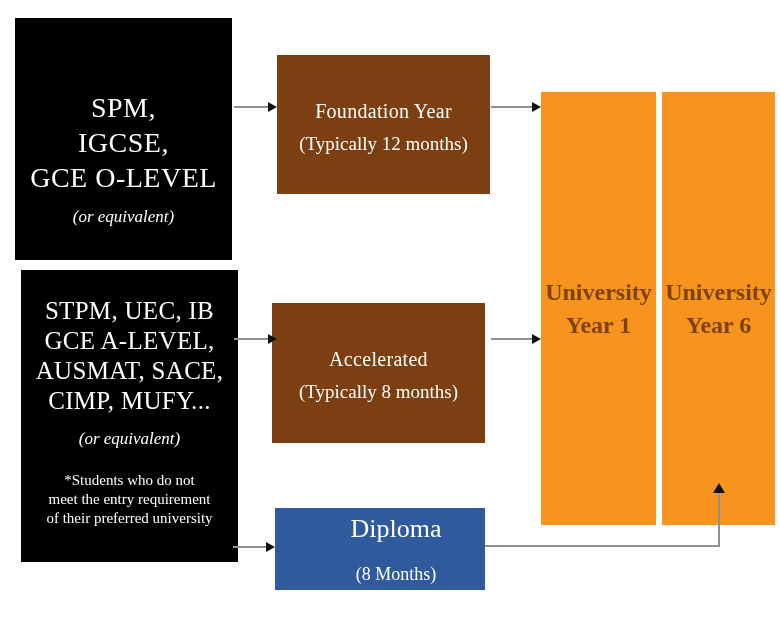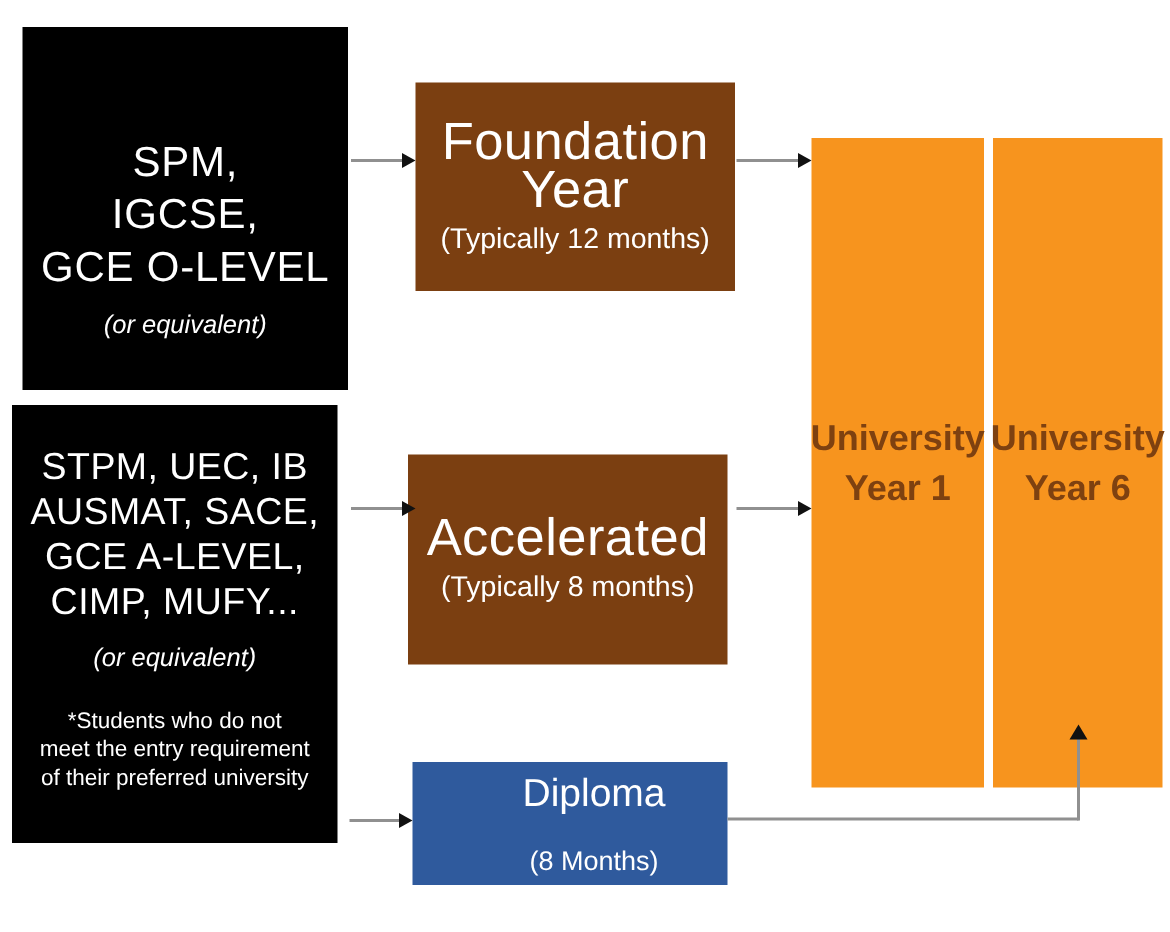--- a/index.html
+++ b/index.html
@@ -14,6 +14,7 @@
     height: 621px;
     background: var(--background, #ffffff);
     overflow: hidden;
+    font-family: Liberation Serif, serif;
   }
   .box {
     position: absolute;

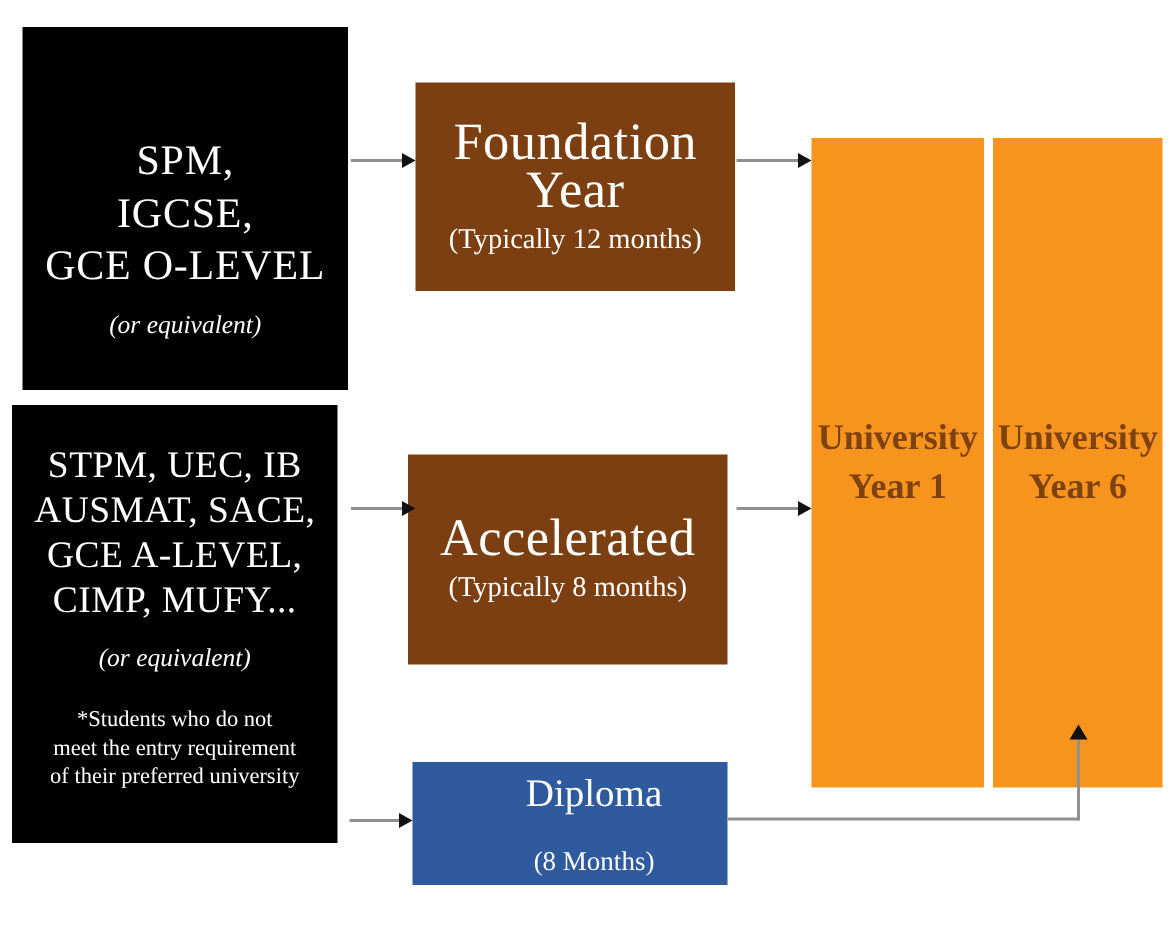--- a/index.html
+++ b/index.html
@@ -46,7 +46,7 @@
   .brown-box { background: var(--brown-box, #7B3F11); }
   .foundation { left: 277px; top: 55px; width: 213px; height: 139px; }
   .accelerated { left: 272px; top: 303px; width: 213px; height: 140px; }
-  .brown-box .title { font-size: 35px; line-height: 32px; letter-spacing: 0.3px; }
+  .brown-box .title { font-size: 20px; line-height: 32px; letter-spacing: 0.3px; }
   .brown-box .duration { font-size: 19px; margin-top: 6px; }
   
   .blue-box { background: var(--blue-box, #2F5A9D); padding-left: 32px; }

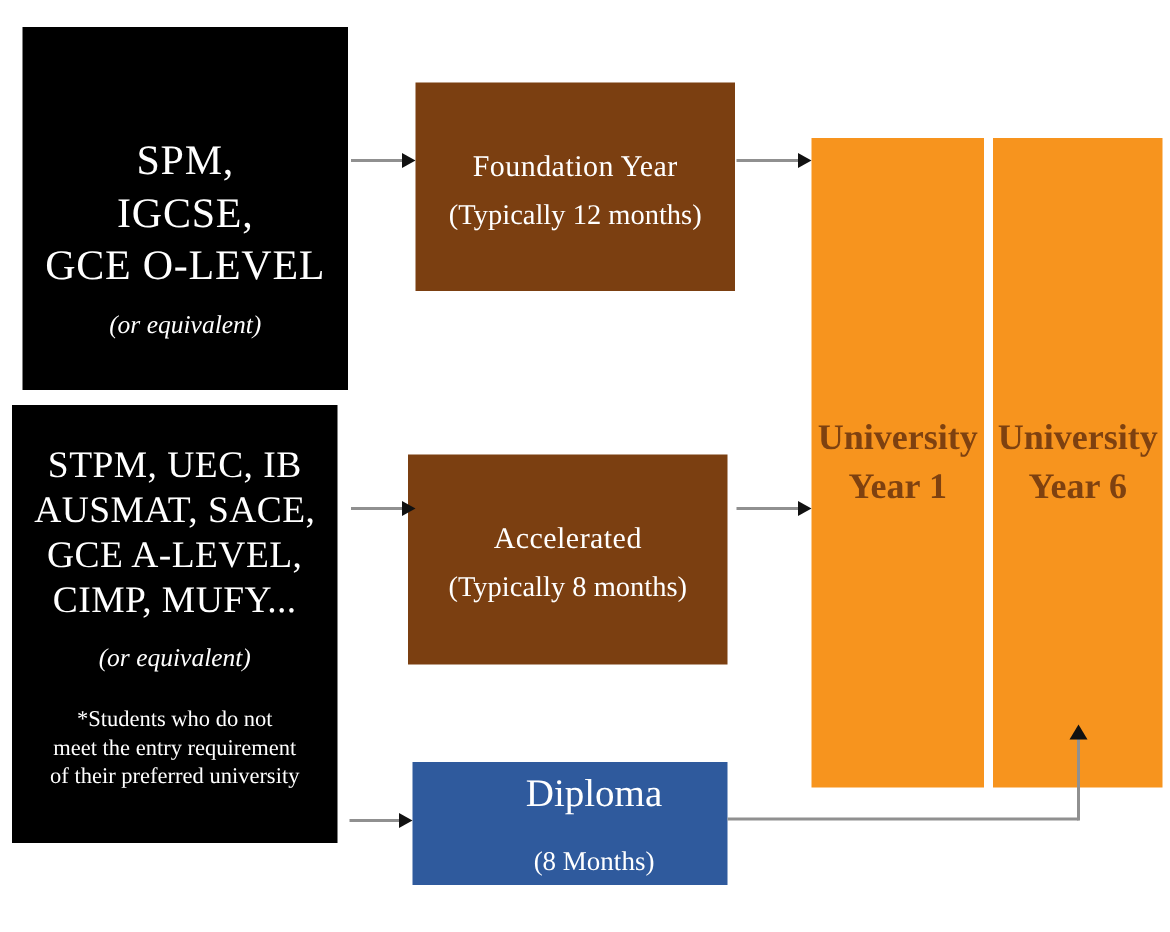--- a/index.html
+++ b/index.html
@@ -35,7 +35,7 @@
   .qual1 .big-line { font-size: 28px; line-height: 35px; letter-spacing: 0.5px; }
   .qual1 .note { font-style: italic; font-size: 17px; margin-top: 12px; }
   .qual2 {
-    left: 8px; top: 270px; width: 217px; height: 292px;
+    left: 21px; top: 270px; width: 217px; height: 292px;
     padding-top: 26px;
     justify-content: flex-start;
   }

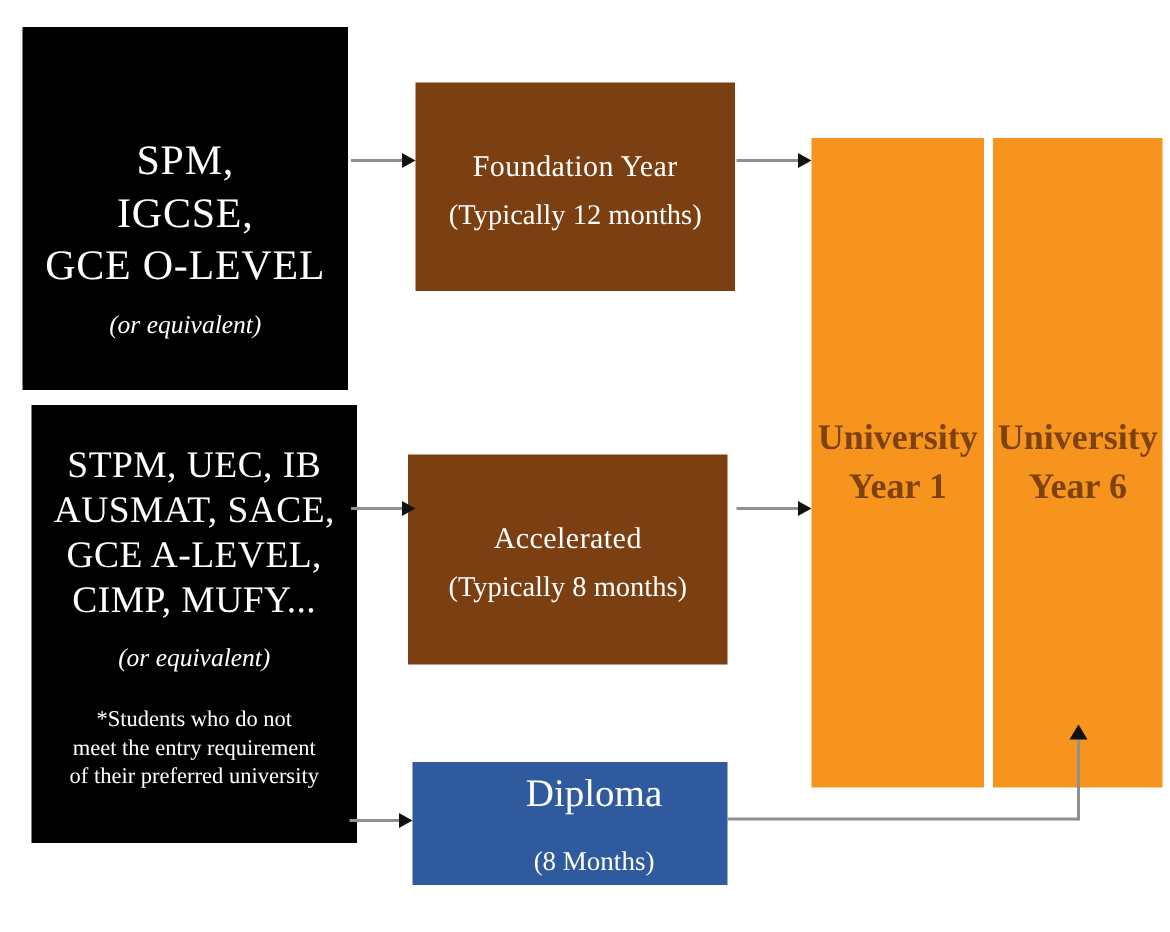--- a/index.html
+++ b/index.html
@@ -107,8 +107,8 @@
 
   <div class="box black-box qual2">
     <div class="big-line">STPM, UEC, IB</div>
+    <div class="big-line">GCE A-LEVEL,</div>
     <div class="big-line">AUSMAT, SACE,</div>
-    <div class="big-line">GCE A-LEVEL,</div>
     <div class="big-line">CIMP, MUFY...</div>
     <div class="note">(or equivalent)</div>
     <div class="footnote">

